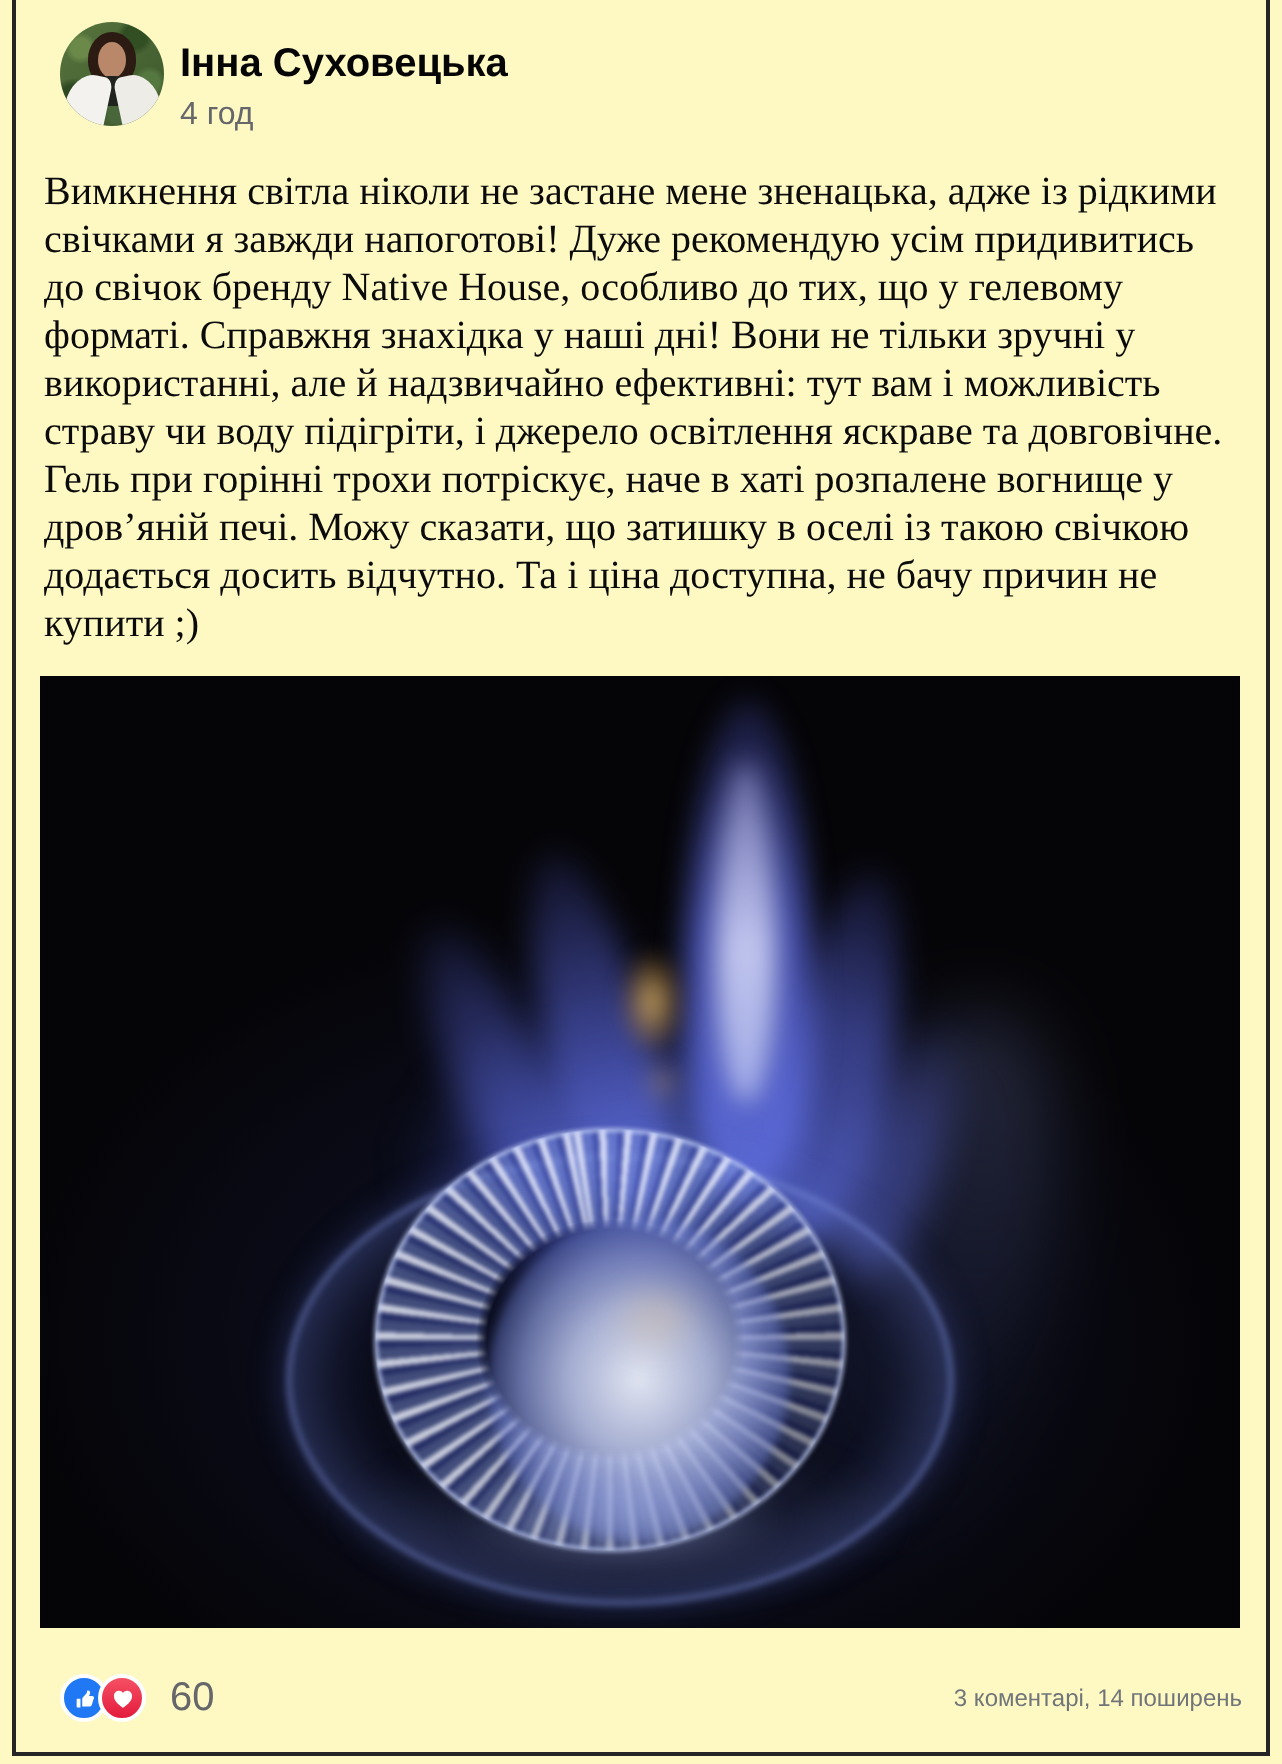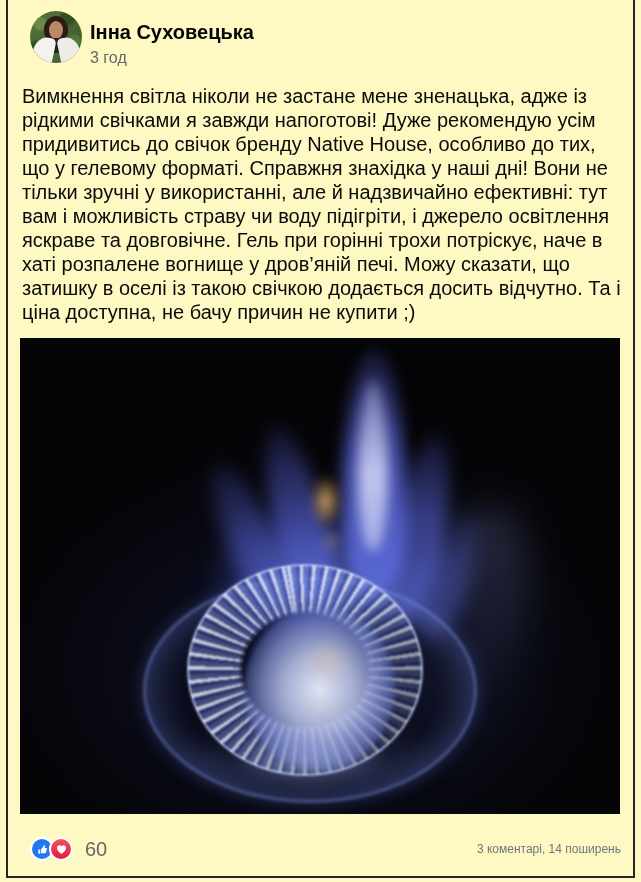--- a/index.html
+++ b/index.html
@@ -111,7 +111,7 @@
     <div class="av-br"></div>
   </div>
   <div class="author">Інна Суховецька</div>
-  <div class="timestamp">3 год</div>
+  <div class="timestamp">4 год</div>
 
   <div class="post-body">Вимкнення світла ніколи не застане мене зненацька, адже із рідкими свічками я завжди напоготові! Дуже рекомендую усім придивитись до свічок бренду Native House, особливо до тих, що у гелевому форматі. Справжня знахідка у наші дні! Вони не тільки зручні у використанні, але й надзвичайно ефективні: тут вам і можливість страву чи воду підігріти, і джерело освітлення яскраве та довговічне. Гель при горінні трохи потріскує, наче в хаті розпалене вогнище у дров’яній печі. Можу сказати, що затишку в оселі із такою свічкою додається досить відчутно. Та і ціна доступна, не бачу причин не купити ;)</div>
 

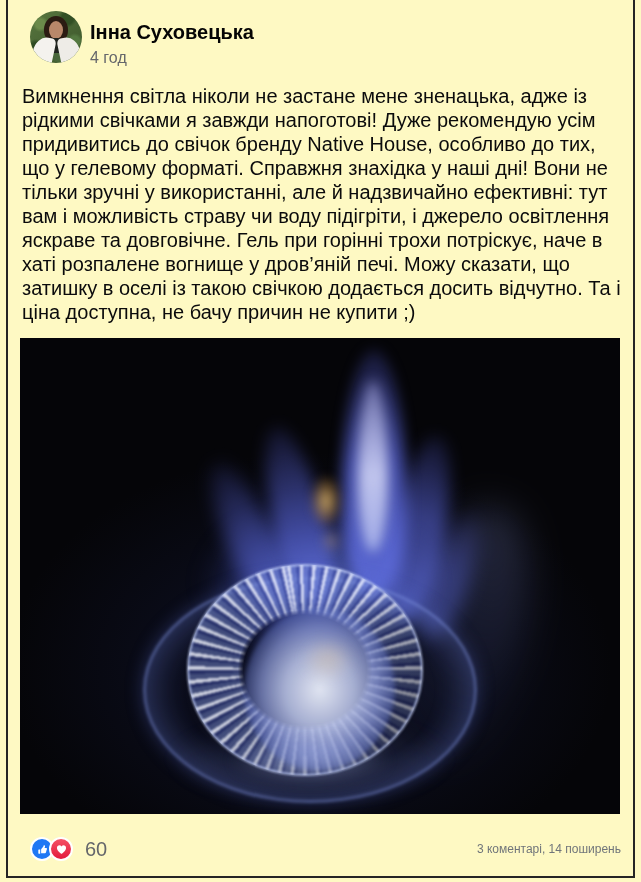--- a/index.html
+++ b/index.html
@@ -30,7 +30,7 @@
 
   
   .post-body { position:absolute; left:22px; top:84px; width:600px;
-    font-size:20px; line-height:24px; color:#0b0b0c; }
+    font-size:20px; line-height:24px; color:#0b0b0c;font-family:Liberation Serif, serif; }
 
   
   .photo { position:absolute; left:20px; top:338px; width:600px; height:476px;

